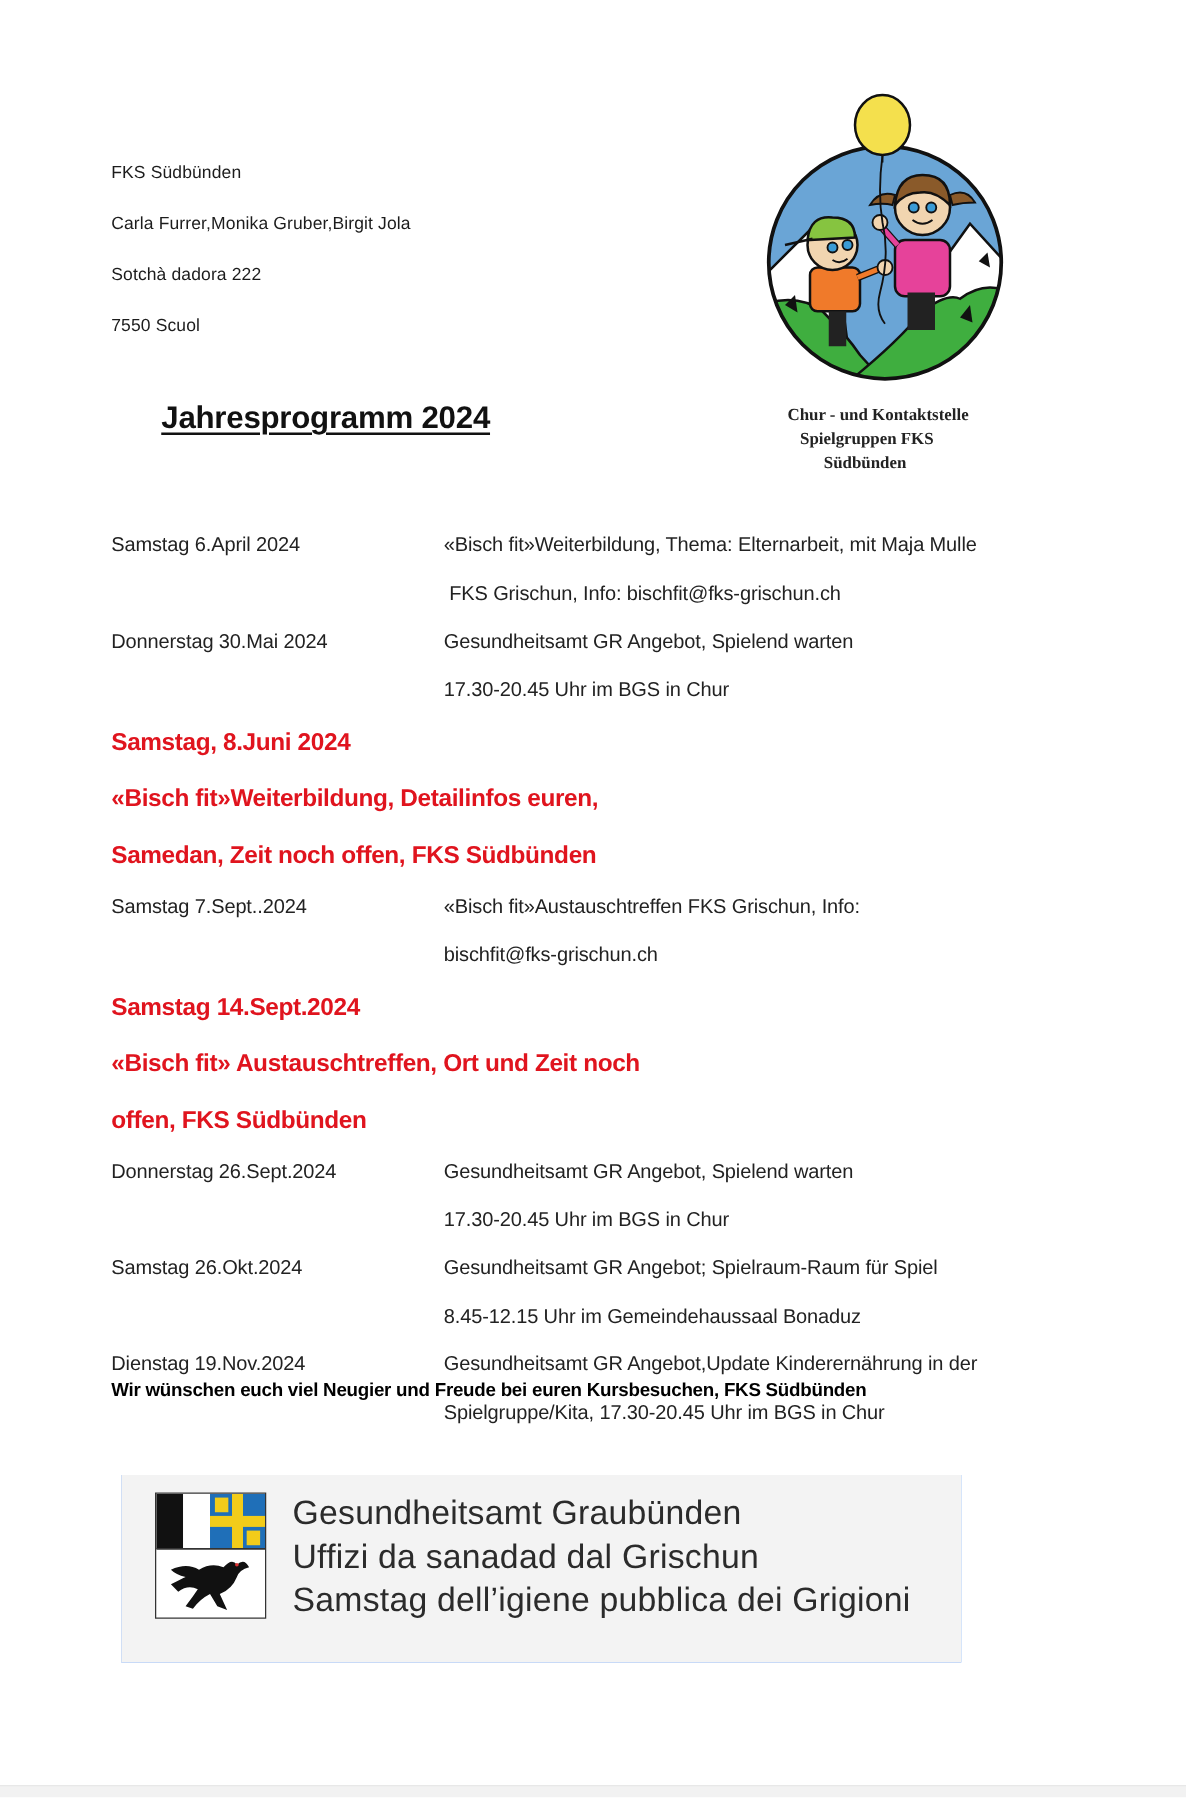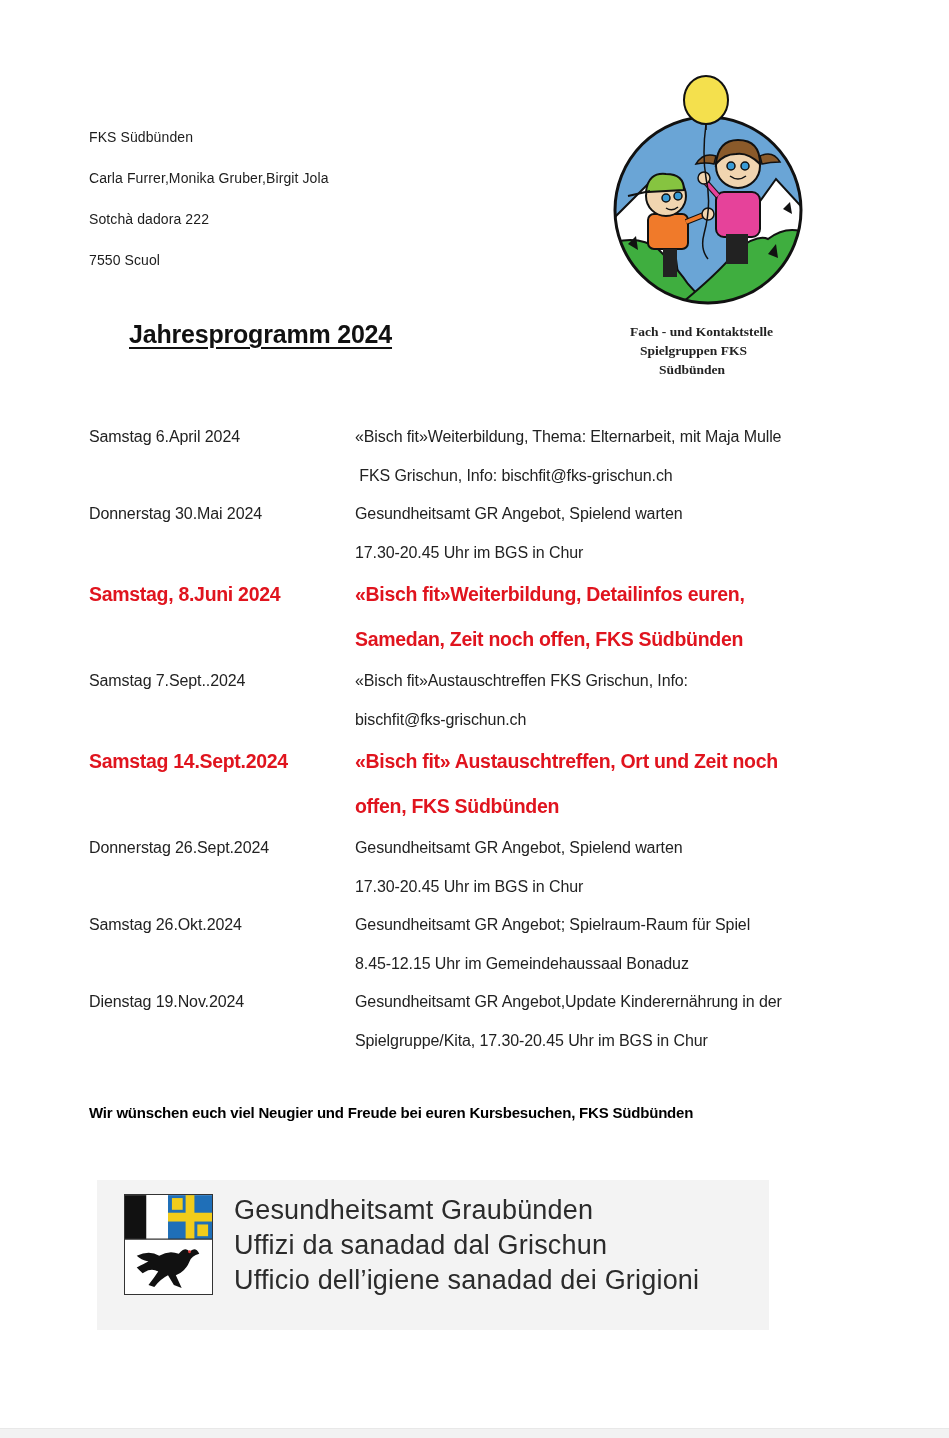--- a/index.html
+++ b/index.html
@@ -99,7 +99,7 @@
   </svg>
 
   <div class="logo-caption">
-    <div class="cap1">Fach - und Kontaktstelle</div>
+    <div class="cap1">Chur - und Kontaktstelle</div>
     <div class="cap2">Spielgruppen FKS</div>
     <div class="cap3">Südbünden</div>
   </div>

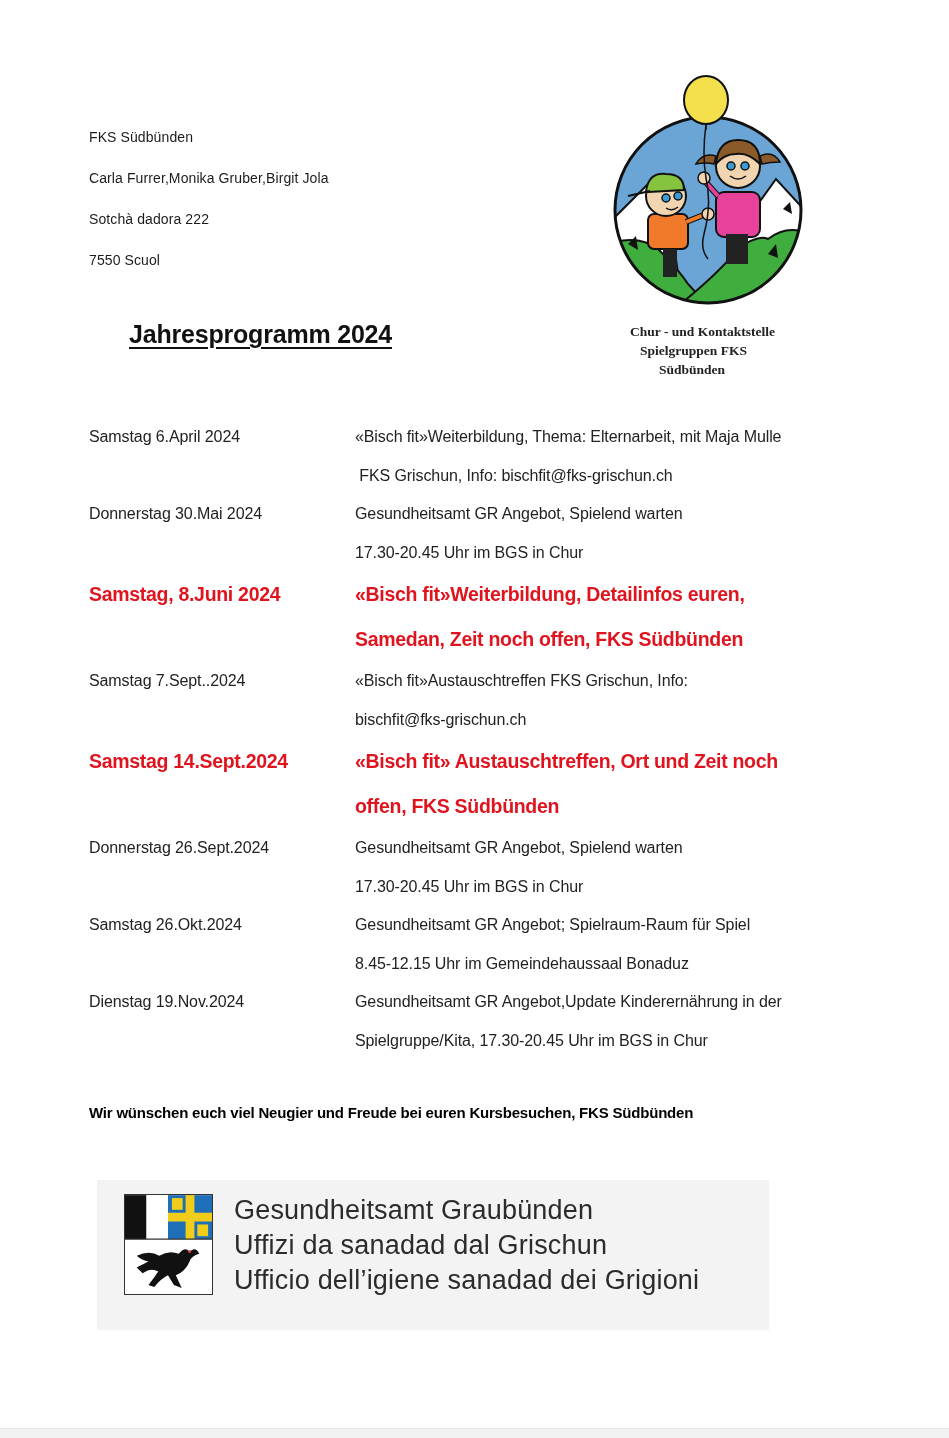--- a/index.html
+++ b/index.html
@@ -26,7 +26,7 @@
     .row .desc { flex: 1; }
     .line { height: 38.5px; line-height: 38.5px; font-size: 16px; color: #222; white-space: nowrap; letter-spacing: -0.1px; }
     .row.hl .line { height: 45px; line-height: 45px; font-size: 19.5px; font-weight: bold; color: #e0141e; letter-spacing: -0.3px; }
-    .row.hl { margin-top: 0px; }
+    .row.hl { margin-top: 0px; flex-direction: column; }
 
     .closing { position: absolute; left: 89px; top: 1104px; font-size: 15px; font-weight: bold; color: #000000; letter-spacing: -0.2px; white-space: nowrap; }
 

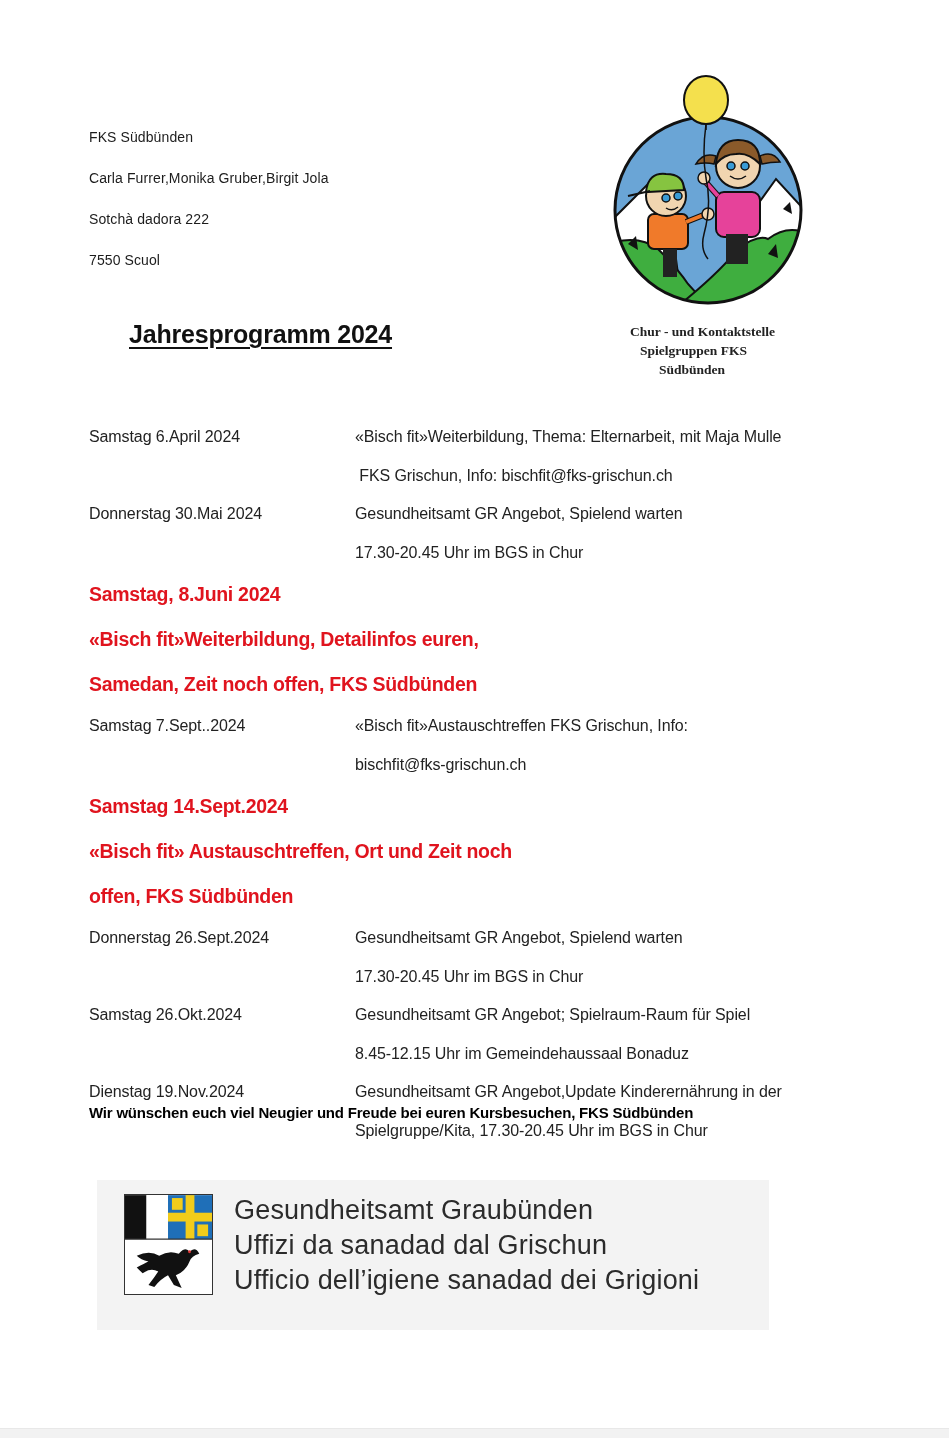--- a/index.html
+++ b/index.html
@@ -200,7 +200,7 @@
       <div class="gr-text">
         <div>Gesundheitsamt Graubünden</div>
         <div>Uffizi da sanadad dal Grischun</div>
-        <div>Ufficio dell’igiene sanadad dei Grigioni</div>
+        <div>Samstag dell’igiene pubblica dei Grigioni</div>
       </div>
     </div>
   </div>

